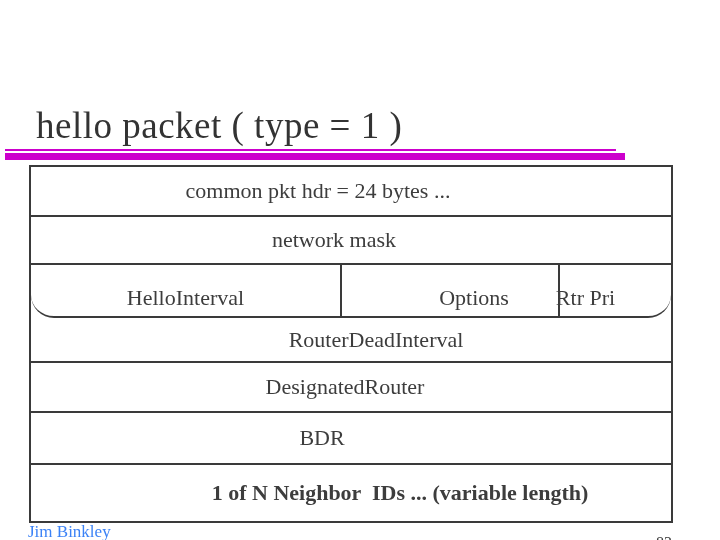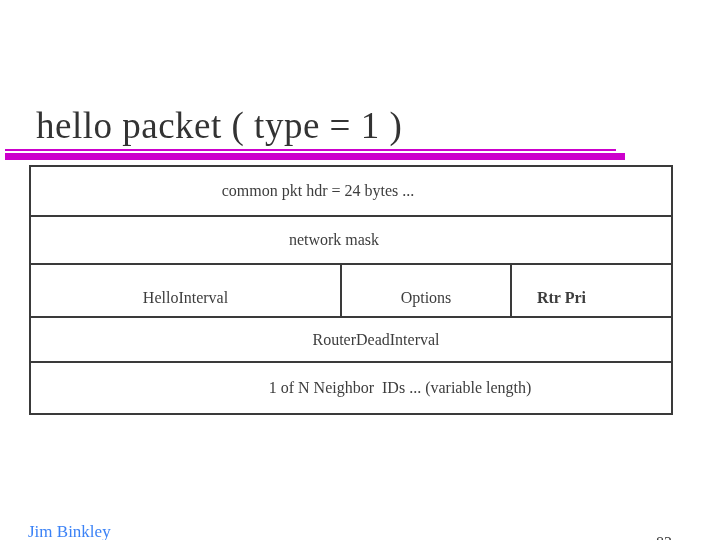--- a/index.html
+++ b/index.html
@@ -56,7 +56,7 @@
     align-items: center;
     justify-content: center;
     border-bottom: 2px solid var(--line, #3a3a3a);
-    font-size: 16px;
+    font-size: 22px;
     color: #3d3d3d;
   }
   .prow:last-child { border-bottom: none; }

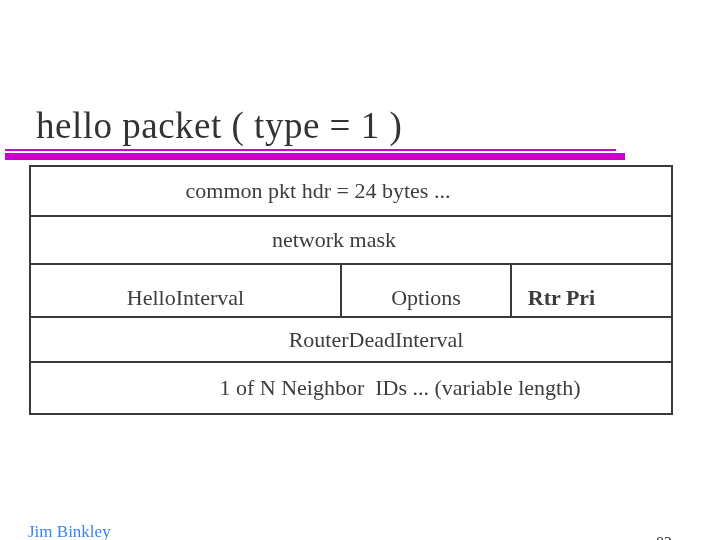--- a/index.html
+++ b/index.html
@@ -62,7 +62,7 @@
   .prow:last-child { border-bottom: none; }
   .r1 { height: 48px; }
   .r2 { height: 46px; align-items: center; }
-  .r3 { height: 51px; padding: 0; }
+  .r3 { height: 51px; padding: 0; border-radius: 23px; }
   .r4 { height: 43px; padding-left: 40px; }
   .r5 { height: 48px; }
   .r6 { height: 50px; }

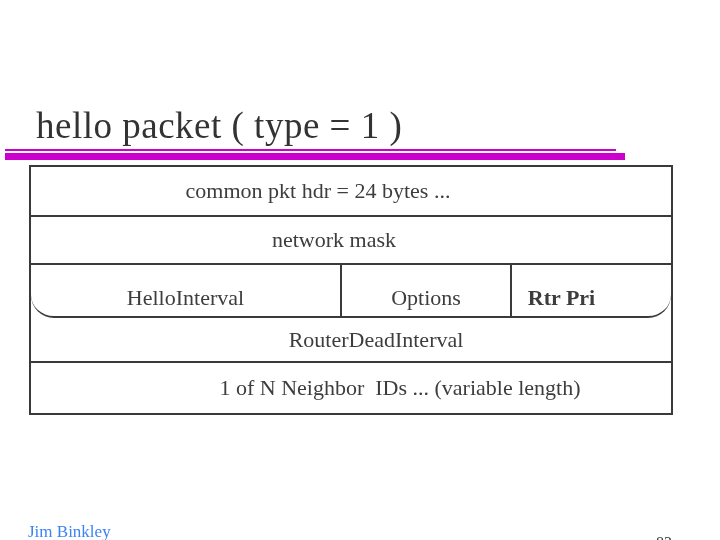--- a/index.html
+++ b/index.html
@@ -82,7 +82,7 @@
   }
   .r3 .label { top: 7px; }
   .cell-hello { width: 309px; border-right: 2px solid var(--line, #3a3a3a); }
-  .cell-options { width: 168px; border-right: 2px solid var(--line, #3a3a3a); }
+  .cell-options { width: 168px; border-right: 2px solid var(--line, #3a3a3a); padding-left: 48px; }
   .cell-rtrpri { flex: 1; }
   .cell-rtrpri .label { left: -30px; font-weight: bold; }
   .footer-author {

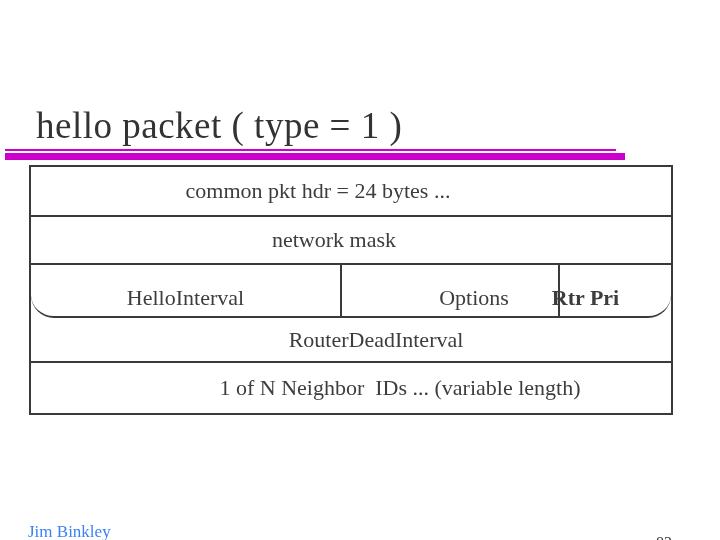--- a/index.html
+++ b/index.html
@@ -84,7 +84,7 @@
   .cell-hello { width: 309px; border-right: 2px solid var(--line, #3a3a3a); }
   .cell-options { width: 168px; border-right: 2px solid var(--line, #3a3a3a); padding-left: 48px; }
   .cell-rtrpri { flex: 1; }
-  .cell-rtrpri .label { left: -30px; font-weight: bold; }
+  .cell-rtrpri .label { left: -30px; }
   .footer-author {
     position: absolute;
     left: 28px;

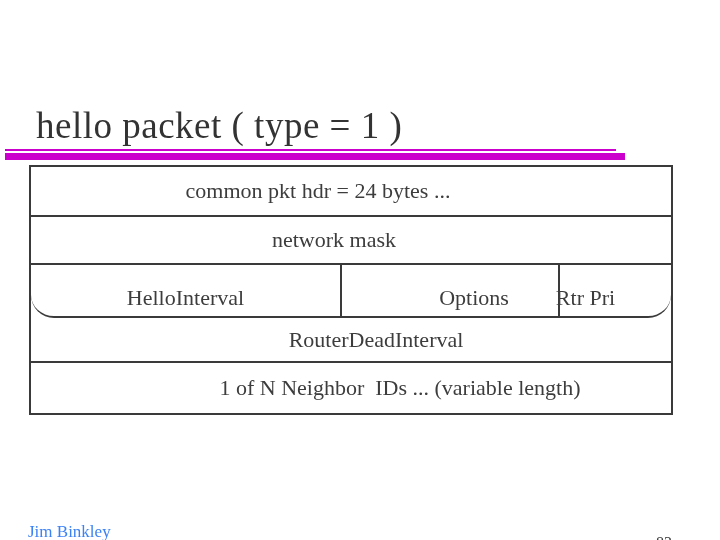--- a/index.html
+++ b/index.html
@@ -135,6 +135,9 @@
       <span class="label off-r4">RouterDeadInterval</span>
     </div>
 
+    <div class="prow r5">
+      <span class="label off-r5">DesignatedRouter</span>
+    </div>
 
 
     <div class="prow r7">

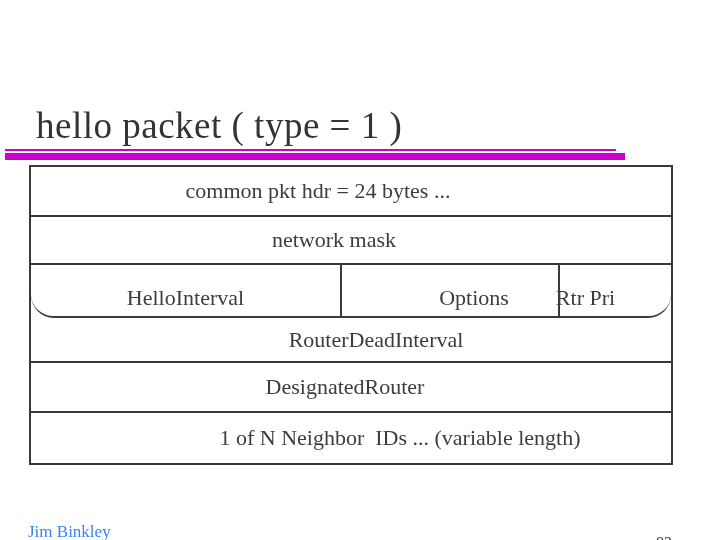--- a/index.html
+++ b/index.html
@@ -139,6 +139,9 @@
       <span class="label off-r5">DesignatedRouter</span>
     </div>
 
+    <div class="prow r6">
+      <span class="label off-r6">BDR</span>
+    </div>
 
     <div class="prow r7">
       <span class="label off-r7">1 of N Neighbor  IDs ... (variable length)</span>

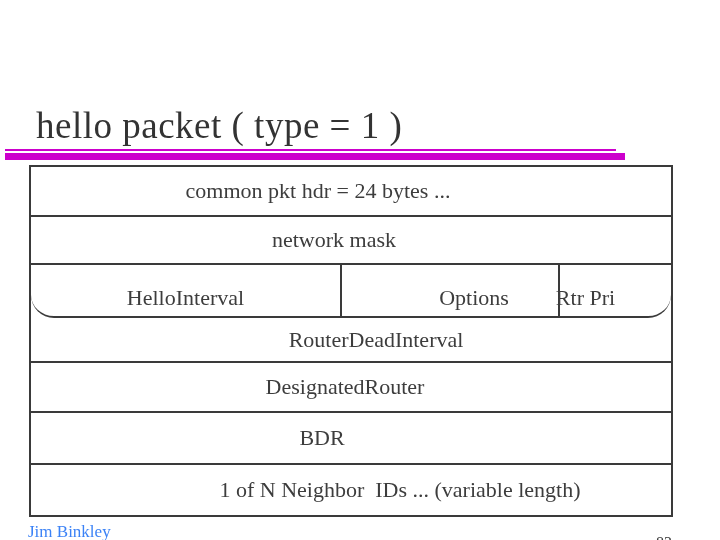--- a/index.html
+++ b/index.html
@@ -66,7 +66,7 @@
   .r4 { height: 43px; padding-left: 40px; }
   .r5 { height: 48px; }
   .r6 { height: 50px; }
-  .r7 { height: 50px; }
+  .r7 { height: 56px; font-weight: bold; }
   .label { position: relative; white-space: pre; }
   .off-r1 { left: -33px; }
   .off-r2 { left: -17px; }

